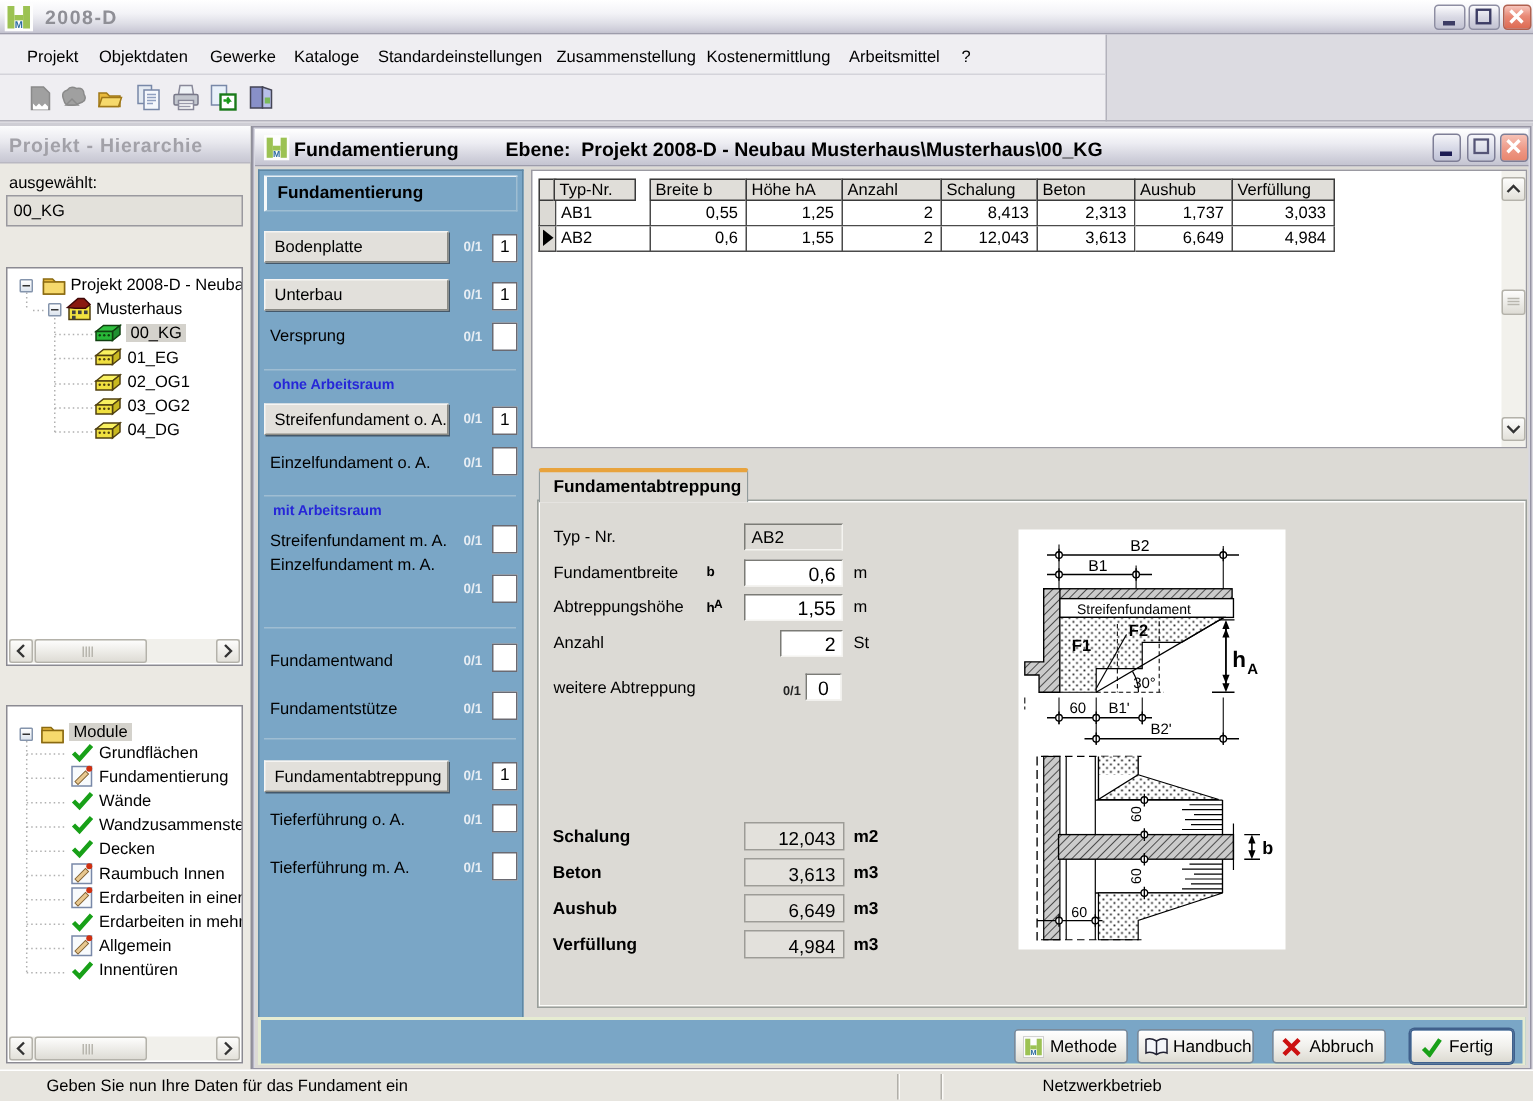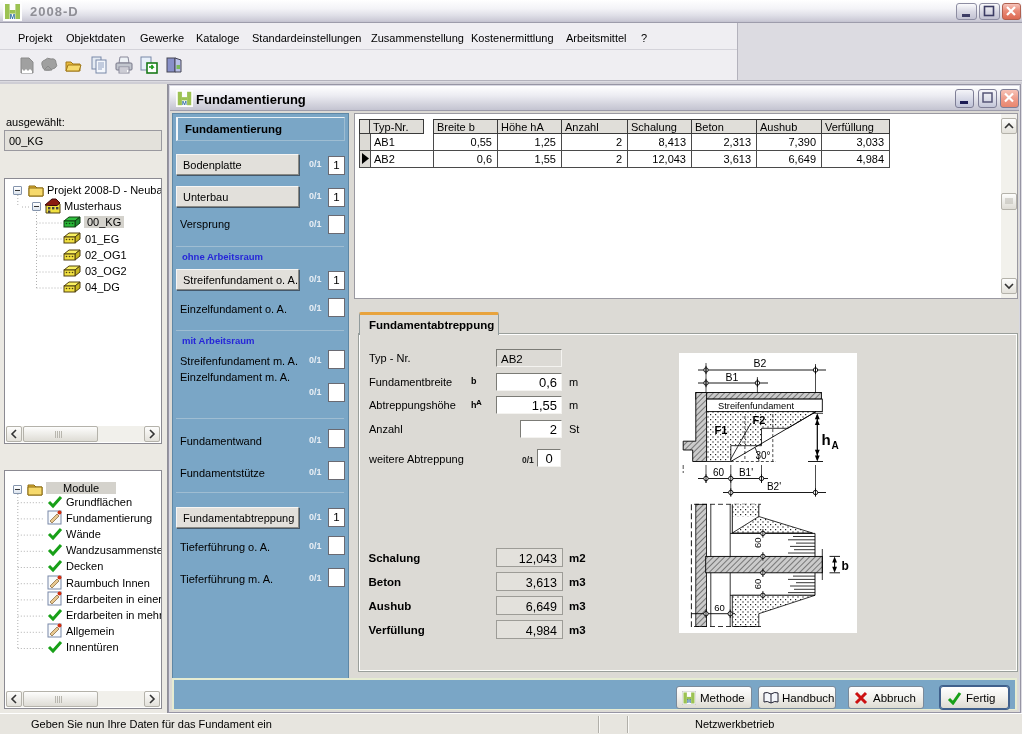--- a/index.html
+++ b/index.html
@@ -186,6 +186,9 @@
 <div class="abs" id="topline2"></div>
 
 <div class="abs" id="leftpanel">
+  <div class="abs" id="lp-title">
+      <span>Projekt - Hierarchie</span>
+    </div>
   <div class="lbl" style="left:6px;top:32px">ausgewählt:</div>
   <div class="abs" id="lp-input">00_KG</div>
   <div class="abs treebox" id="tree1" style="overflow:hidden">

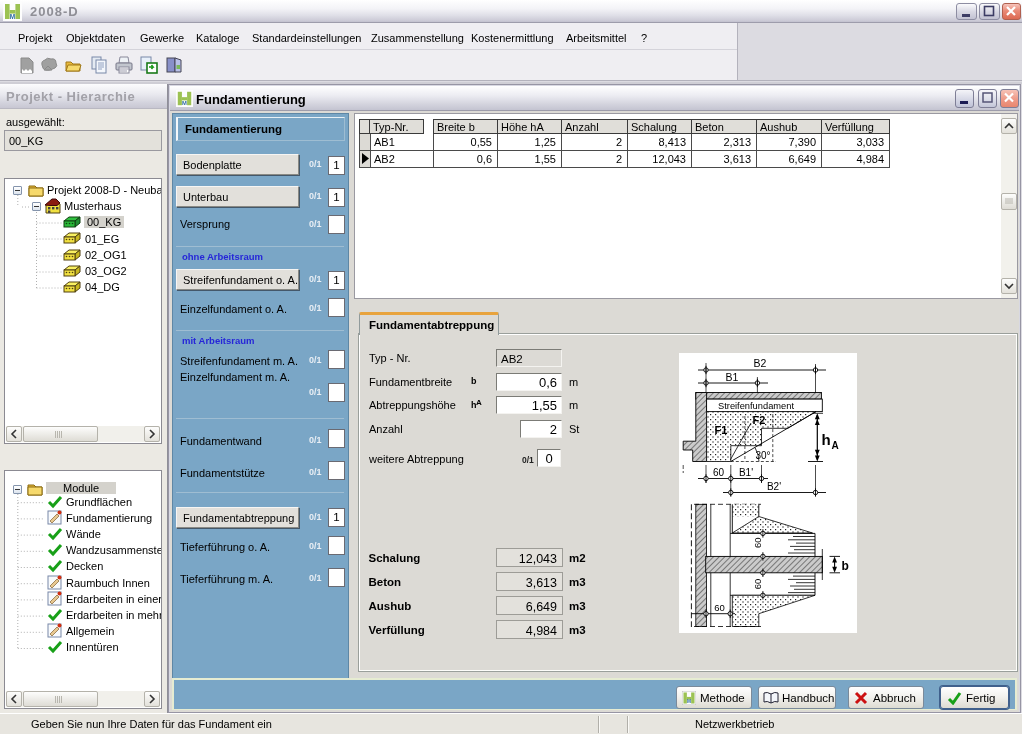--- a/index.html
+++ b/index.html
@@ -358,6 +358,7 @@
       <text x="9.5" y="16.6" font-size="6.5" font-weight="bold" fill="#2d6ca0" text-anchor="middle">M</text>
     </svg>
     <span class="t" style="left:26px">Fundamentierung</span>
+    <span class="t" style="left:167px">Ebene:  Projekt 2008-D - Neubau Musterhaus\Musterhaus\00_KG</span>
     <div class="capbtn2" style="left:785px;background:linear-gradient(#f4f4f8,#d3d5e4 60%,#bfc2d6)"><svg width="17" height="16">
           <rect x="4" y="11" width="8" height="3" fill="#1c1c54"></rect>
         </svg></div>

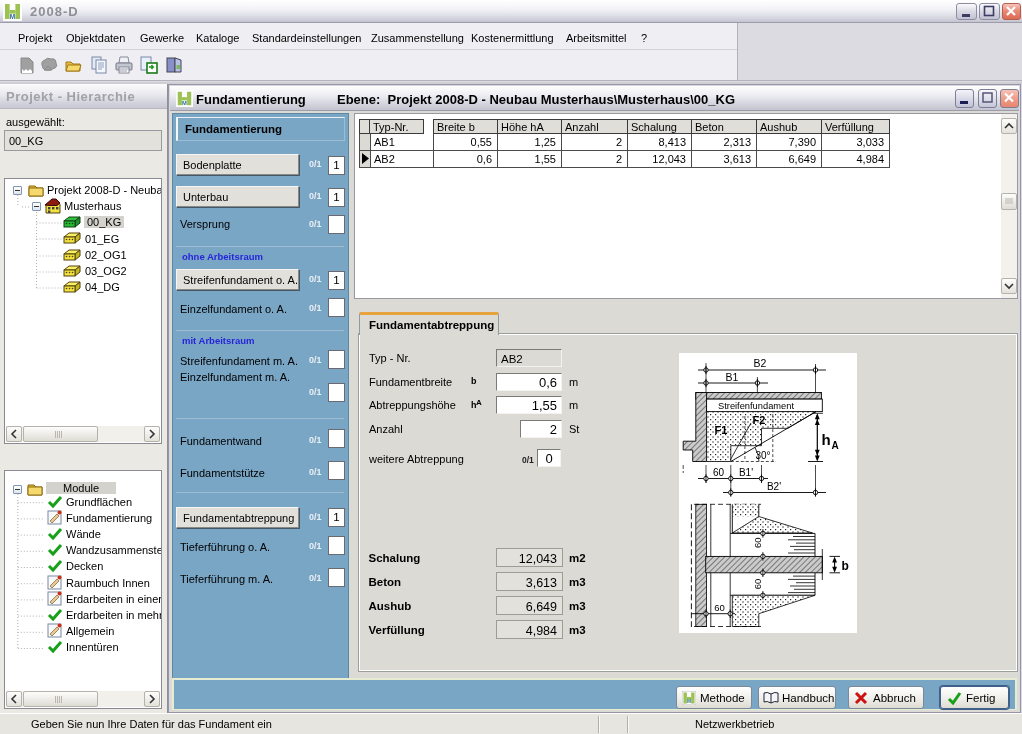--- a/index.html
+++ b/index.html
@@ -433,7 +433,7 @@
       <div class="td tdnum" style="left:207px;top:20px;width:66px">2</div>
       <div class="td tdnum" style="left:273px;top:20px;width:64px">8,413</div>
       <div class="td tdnum" style="left:337px;top:20px;width:65px">2,313</div>
-      <div class="td tdnum" style="left:402px;top:20px;width:65px">7,390</div>
+      <div class="td tdnum" style="left:402px;top:20px;width:65px">1,737</div>
       <div class="td tdnum" style="left:467px;top:20px;width:68px">3,033</div>
 
       <div class="td" style="left:4px;top:37px;width:12px;background:#dcdad5;border-left:1px solid #4a4a4a">

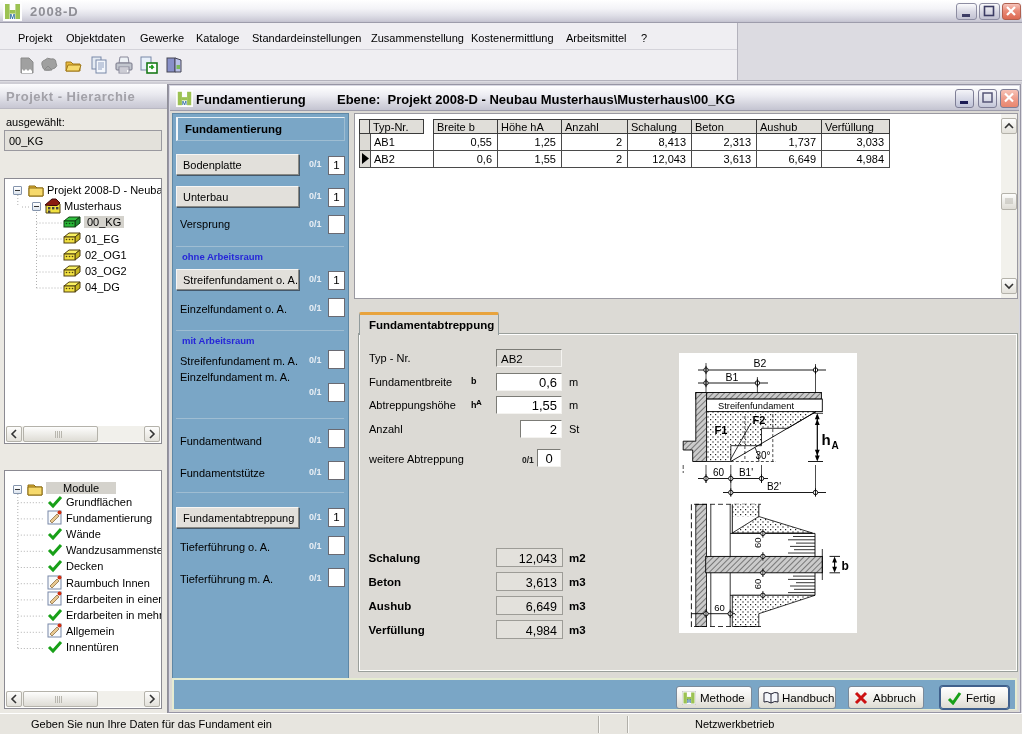--- a/index.html
+++ b/index.html
@@ -301,7 +301,7 @@
       </g>
     </svg>
     <div class="texp" style="left:8px;top:14px"></div>
-    <div class="treerow tsel" style="left:41px;top:11px;padding:0 17px">Module</div>
+    <div class="treerow tsel" style="left:41px;top:11px;padding:0 3px">Module</div>
     <div class="treerow" style="left:61px;top:25px">Grundflächen</div>
     <div class="treerow" style="left:61px;top:41px">Fundamentierung</div>
     <div class="treerow" style="left:61px;top:57px">Wände</div>

